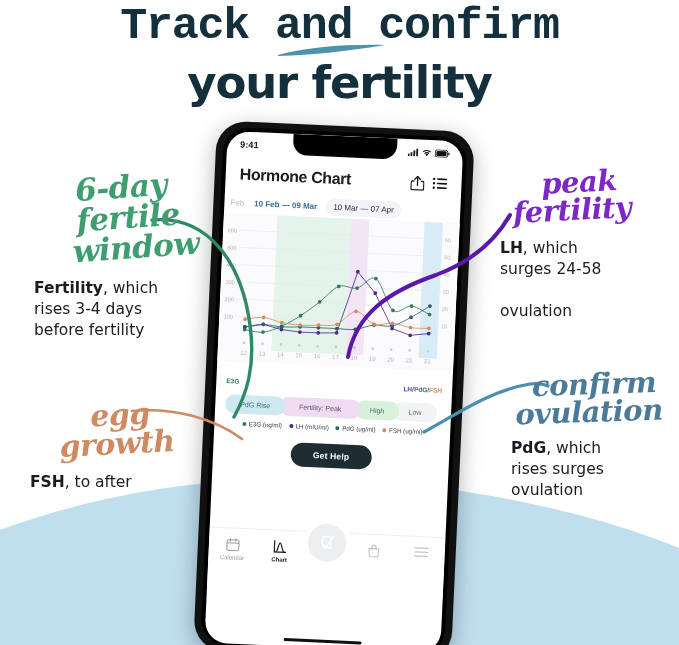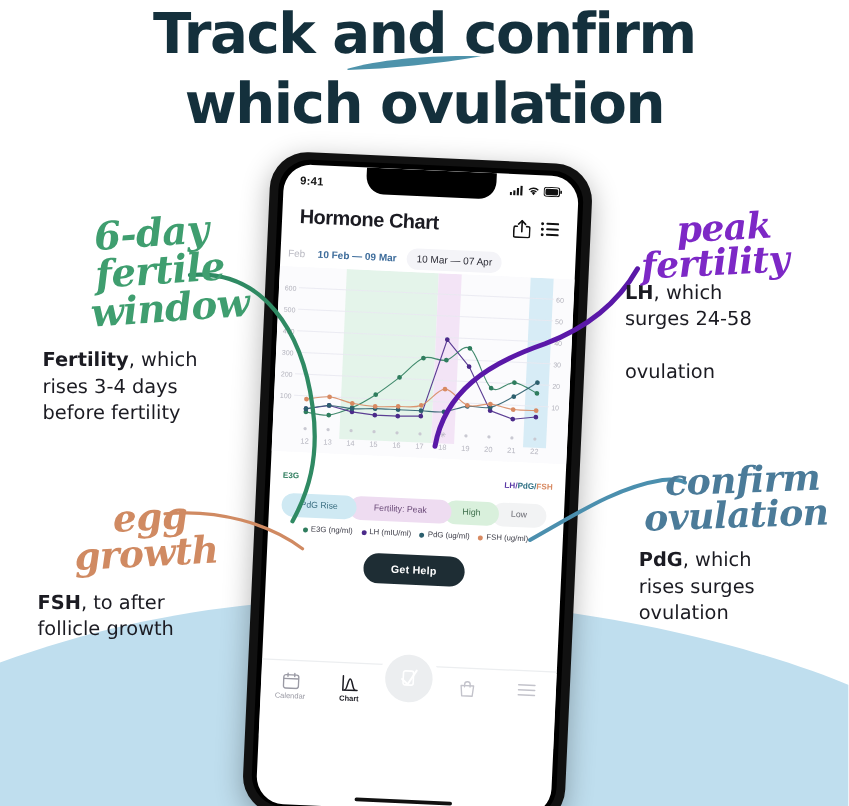--- a/index.html
+++ b/index.html
@@ -183,7 +183,7 @@
   </svg>
 
   <div class="headline">
-    <span class="l1" style="color: rgb(20, 48, 60);">Track and confirm</span>
+    <span class="l1" style="color: rgb(20, 48, 60); font-family: Liberation Mono, monospace;">Track and confirm</span>
     <span class="l2" style="color: rgb(20, 48, 60);">which ovulation</span>
   </div>
   <svg class="underline-swoosh" width="112" height="16" viewBox="0 0 112 16">

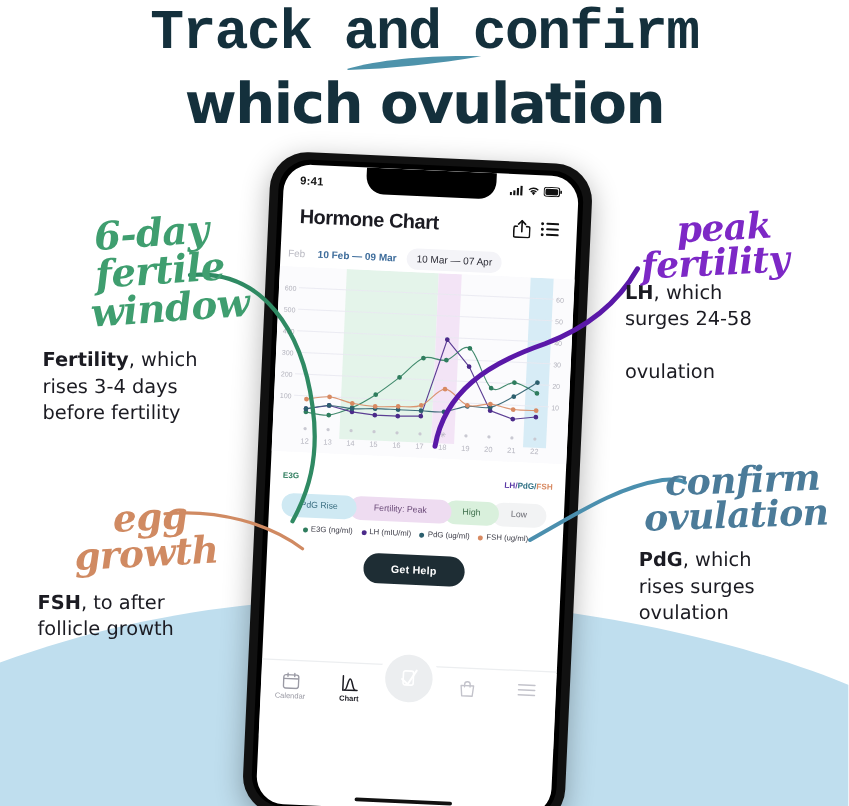--- a/index.html
+++ b/index.html
@@ -184,7 +184,7 @@
 
   <div class="headline">
     <span class="l1" style="color: rgb(20, 48, 60); font-family: Liberation Mono, monospace;">Track and confirm</span>
-    <span class="l2" style="color: rgb(20, 48, 60);">which ovulation</span>
+    <span class="l2" style="color: rgb(20, 48, 60);">your fertility</span>
   </div>
   <svg class="underline-swoosh" width="112" height="16" viewBox="0 0 112 16">
     <path id="swoosh-path" d="M2,13 C30,5 72,2 109,3 C74,9 36,13 2,14 Z" fill="#4e93ab"></path>

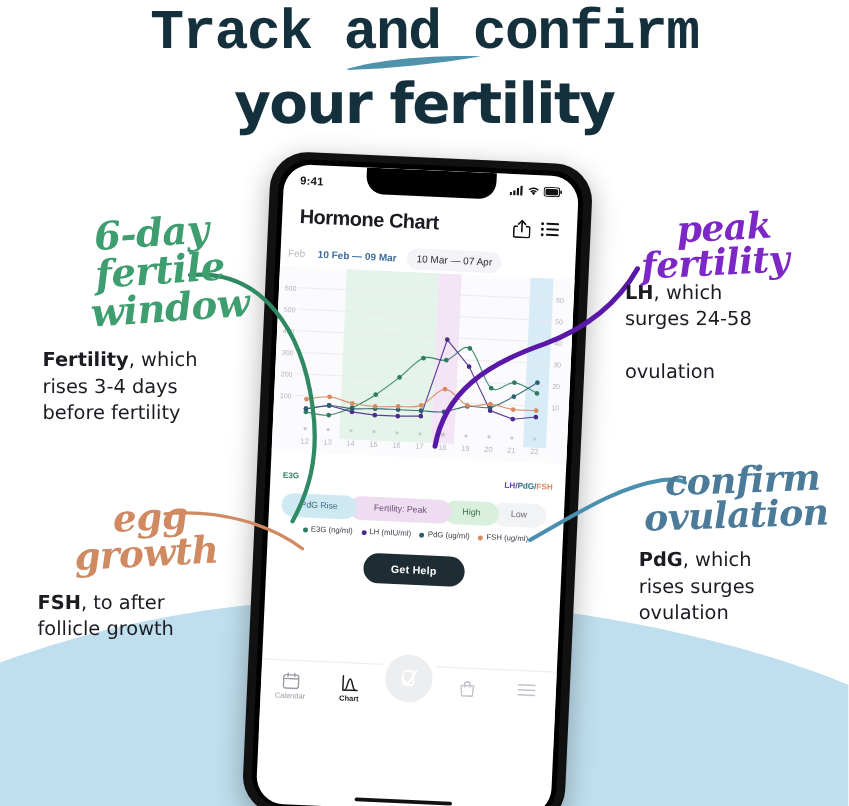--- a/index.html
+++ b/index.html
@@ -165,7 +165,7 @@
 
   .ann-purple { left:494px; top:168px; width:170px;}
   .ann-purple .script{ color:#7d28c6; font-size:29px; line-height:28px; letter-spacing:-.5px; display:block; text-align:center; transform:rotate(-3deg);}
-  .ann-purple .body{ margin-left:6px;}
+  .ann-purple .body{ margin-top:14px; margin-left:6px;}
 
   .ann-blue { left:505px; top:370px; width:178px;}
   .ann-blue .script{ color:#4b7b99; font-size:29px; line-height:28px; letter-spacing:-.5px; display:block; text-align:center; transform:rotate(-2deg);}

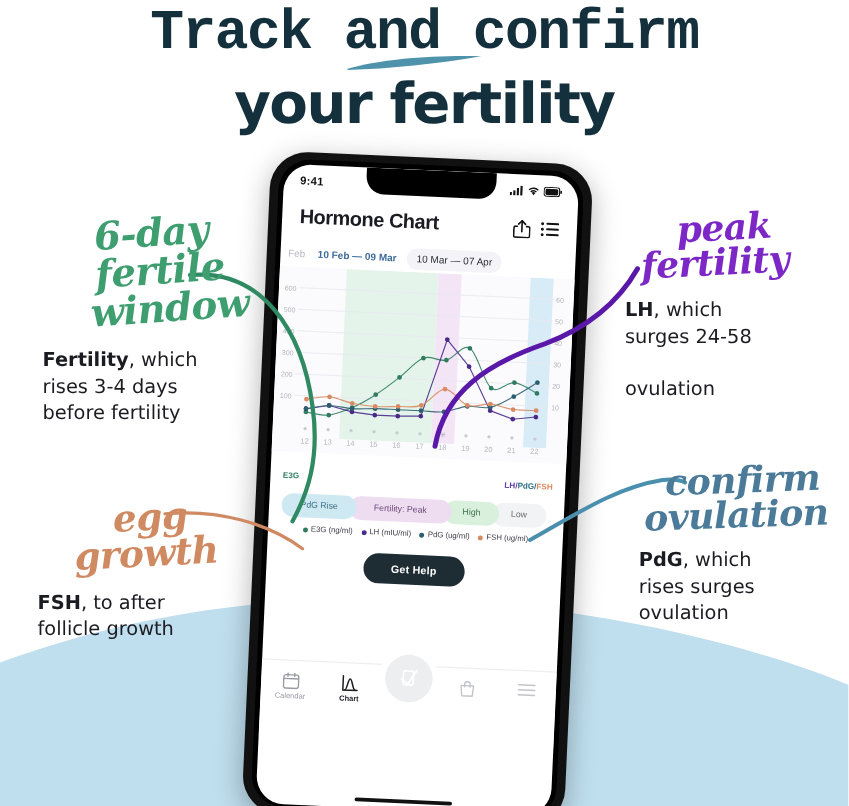--- a/index.html
+++ b/index.html
@@ -451,7 +451,6 @@
     <span class="script" style="margin-left: -6px; color: rgb(208, 138, 98);">growth</span>
     <div class="body">
       <b>FSH</b><span>, to after</span><br>
-      <span>follicle growth</span>
     </div>
   </div>
 

